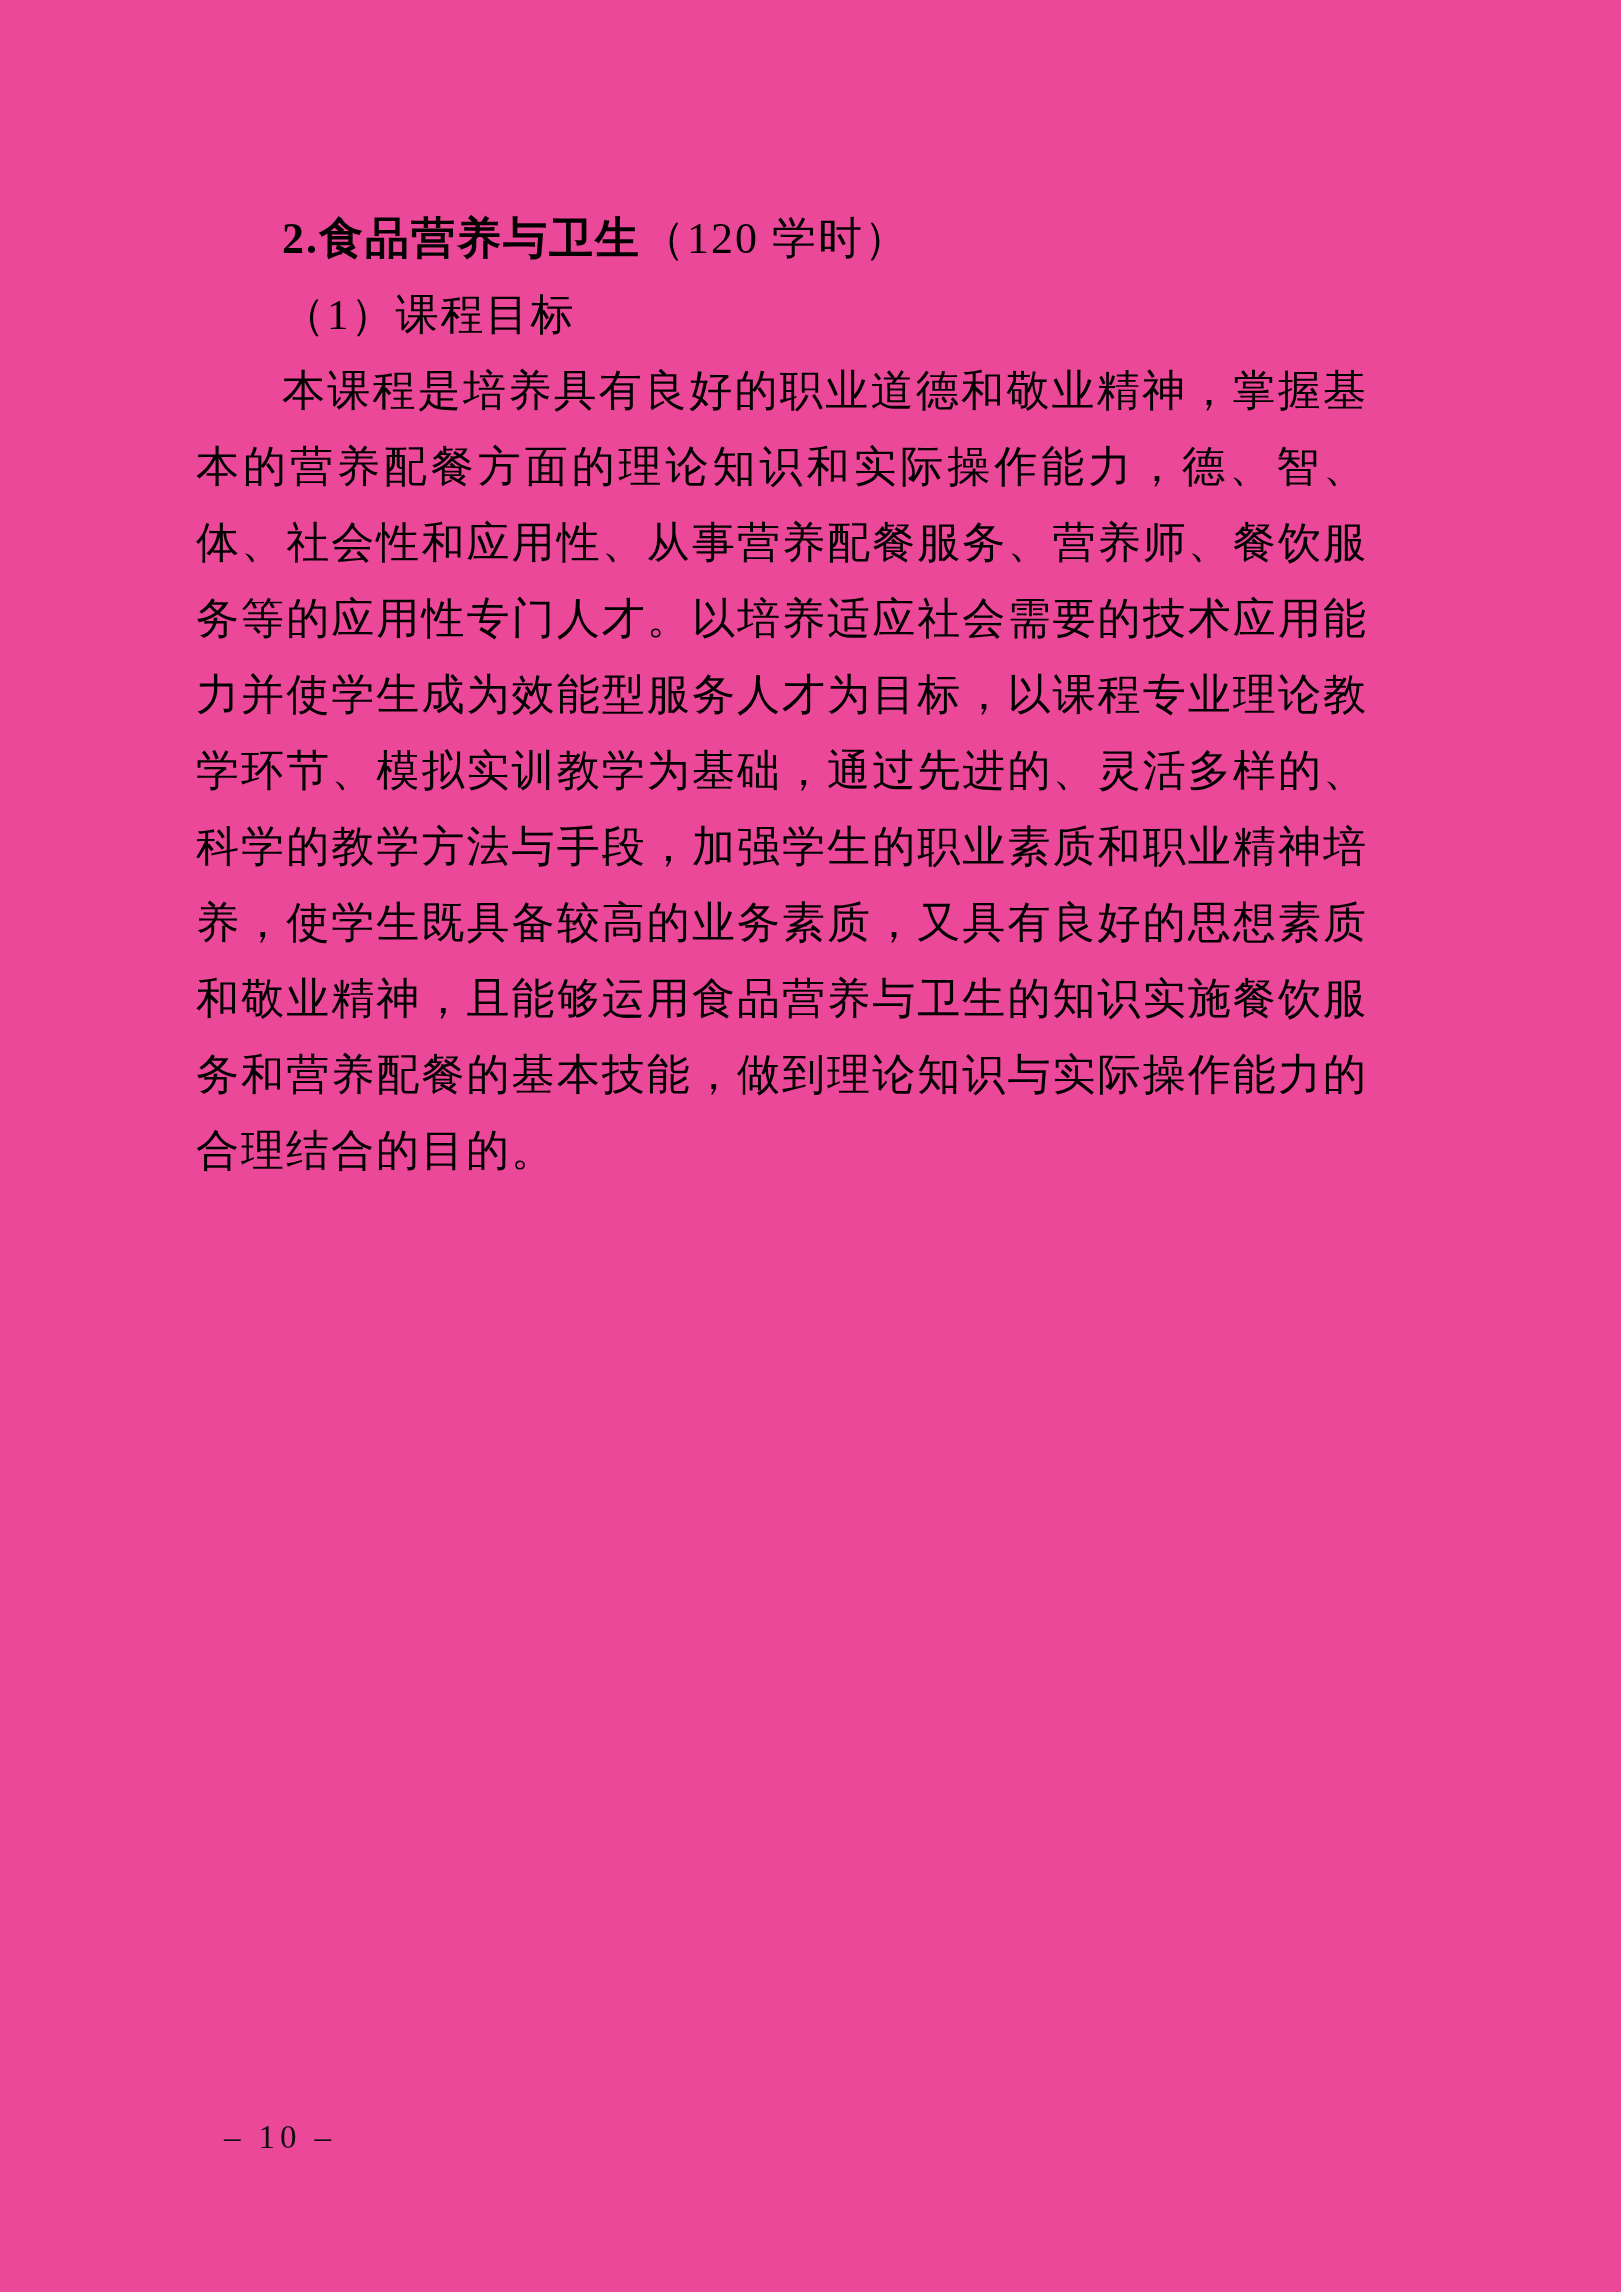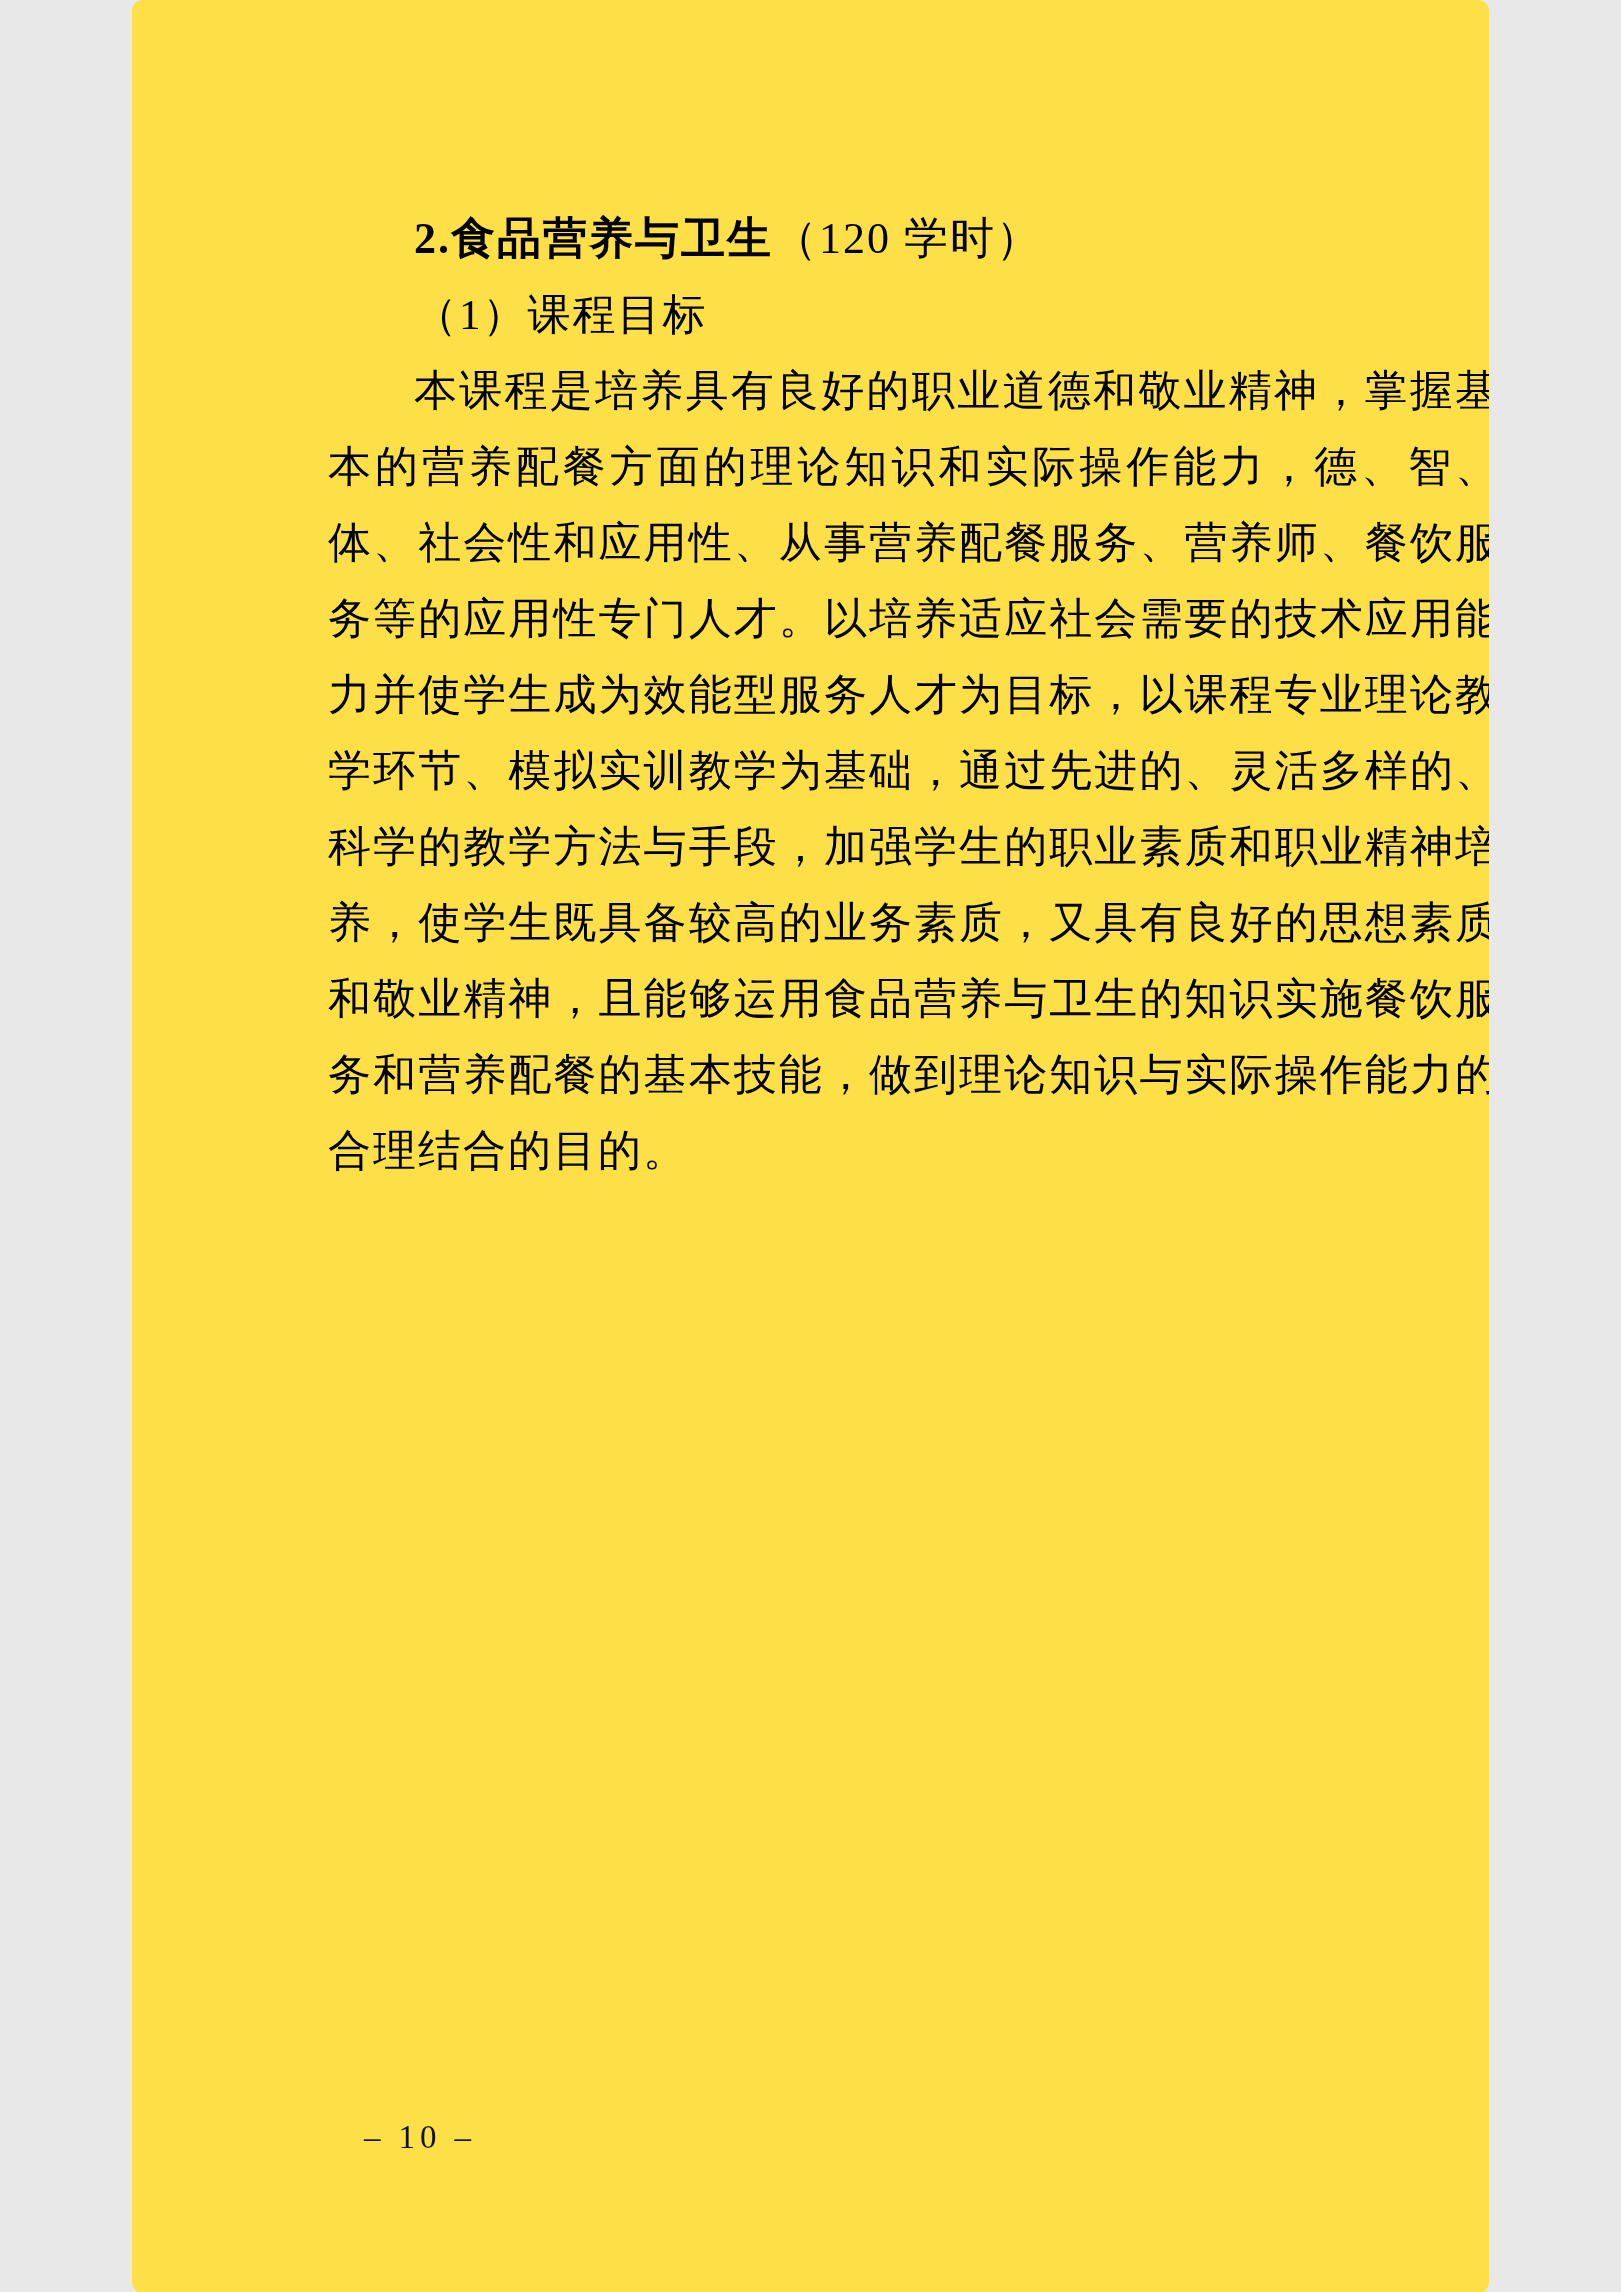--- a/index.html
+++ b/index.html
@@ -9,14 +9,13 @@
   }
   .page {
     position: relative;
-    width: 1357px;
+    width: 1621px;
     height: 2293px;
     margin: 0 auto;
-    background: #fde047;
+    background: #ec4899;
     color: #000000;
     font-family: "Liberation Serif", "DejaVu Serif", serif;
     overflow: hidden;
-    border-radius: 11px;
   }
   .content {
     position: absolute;

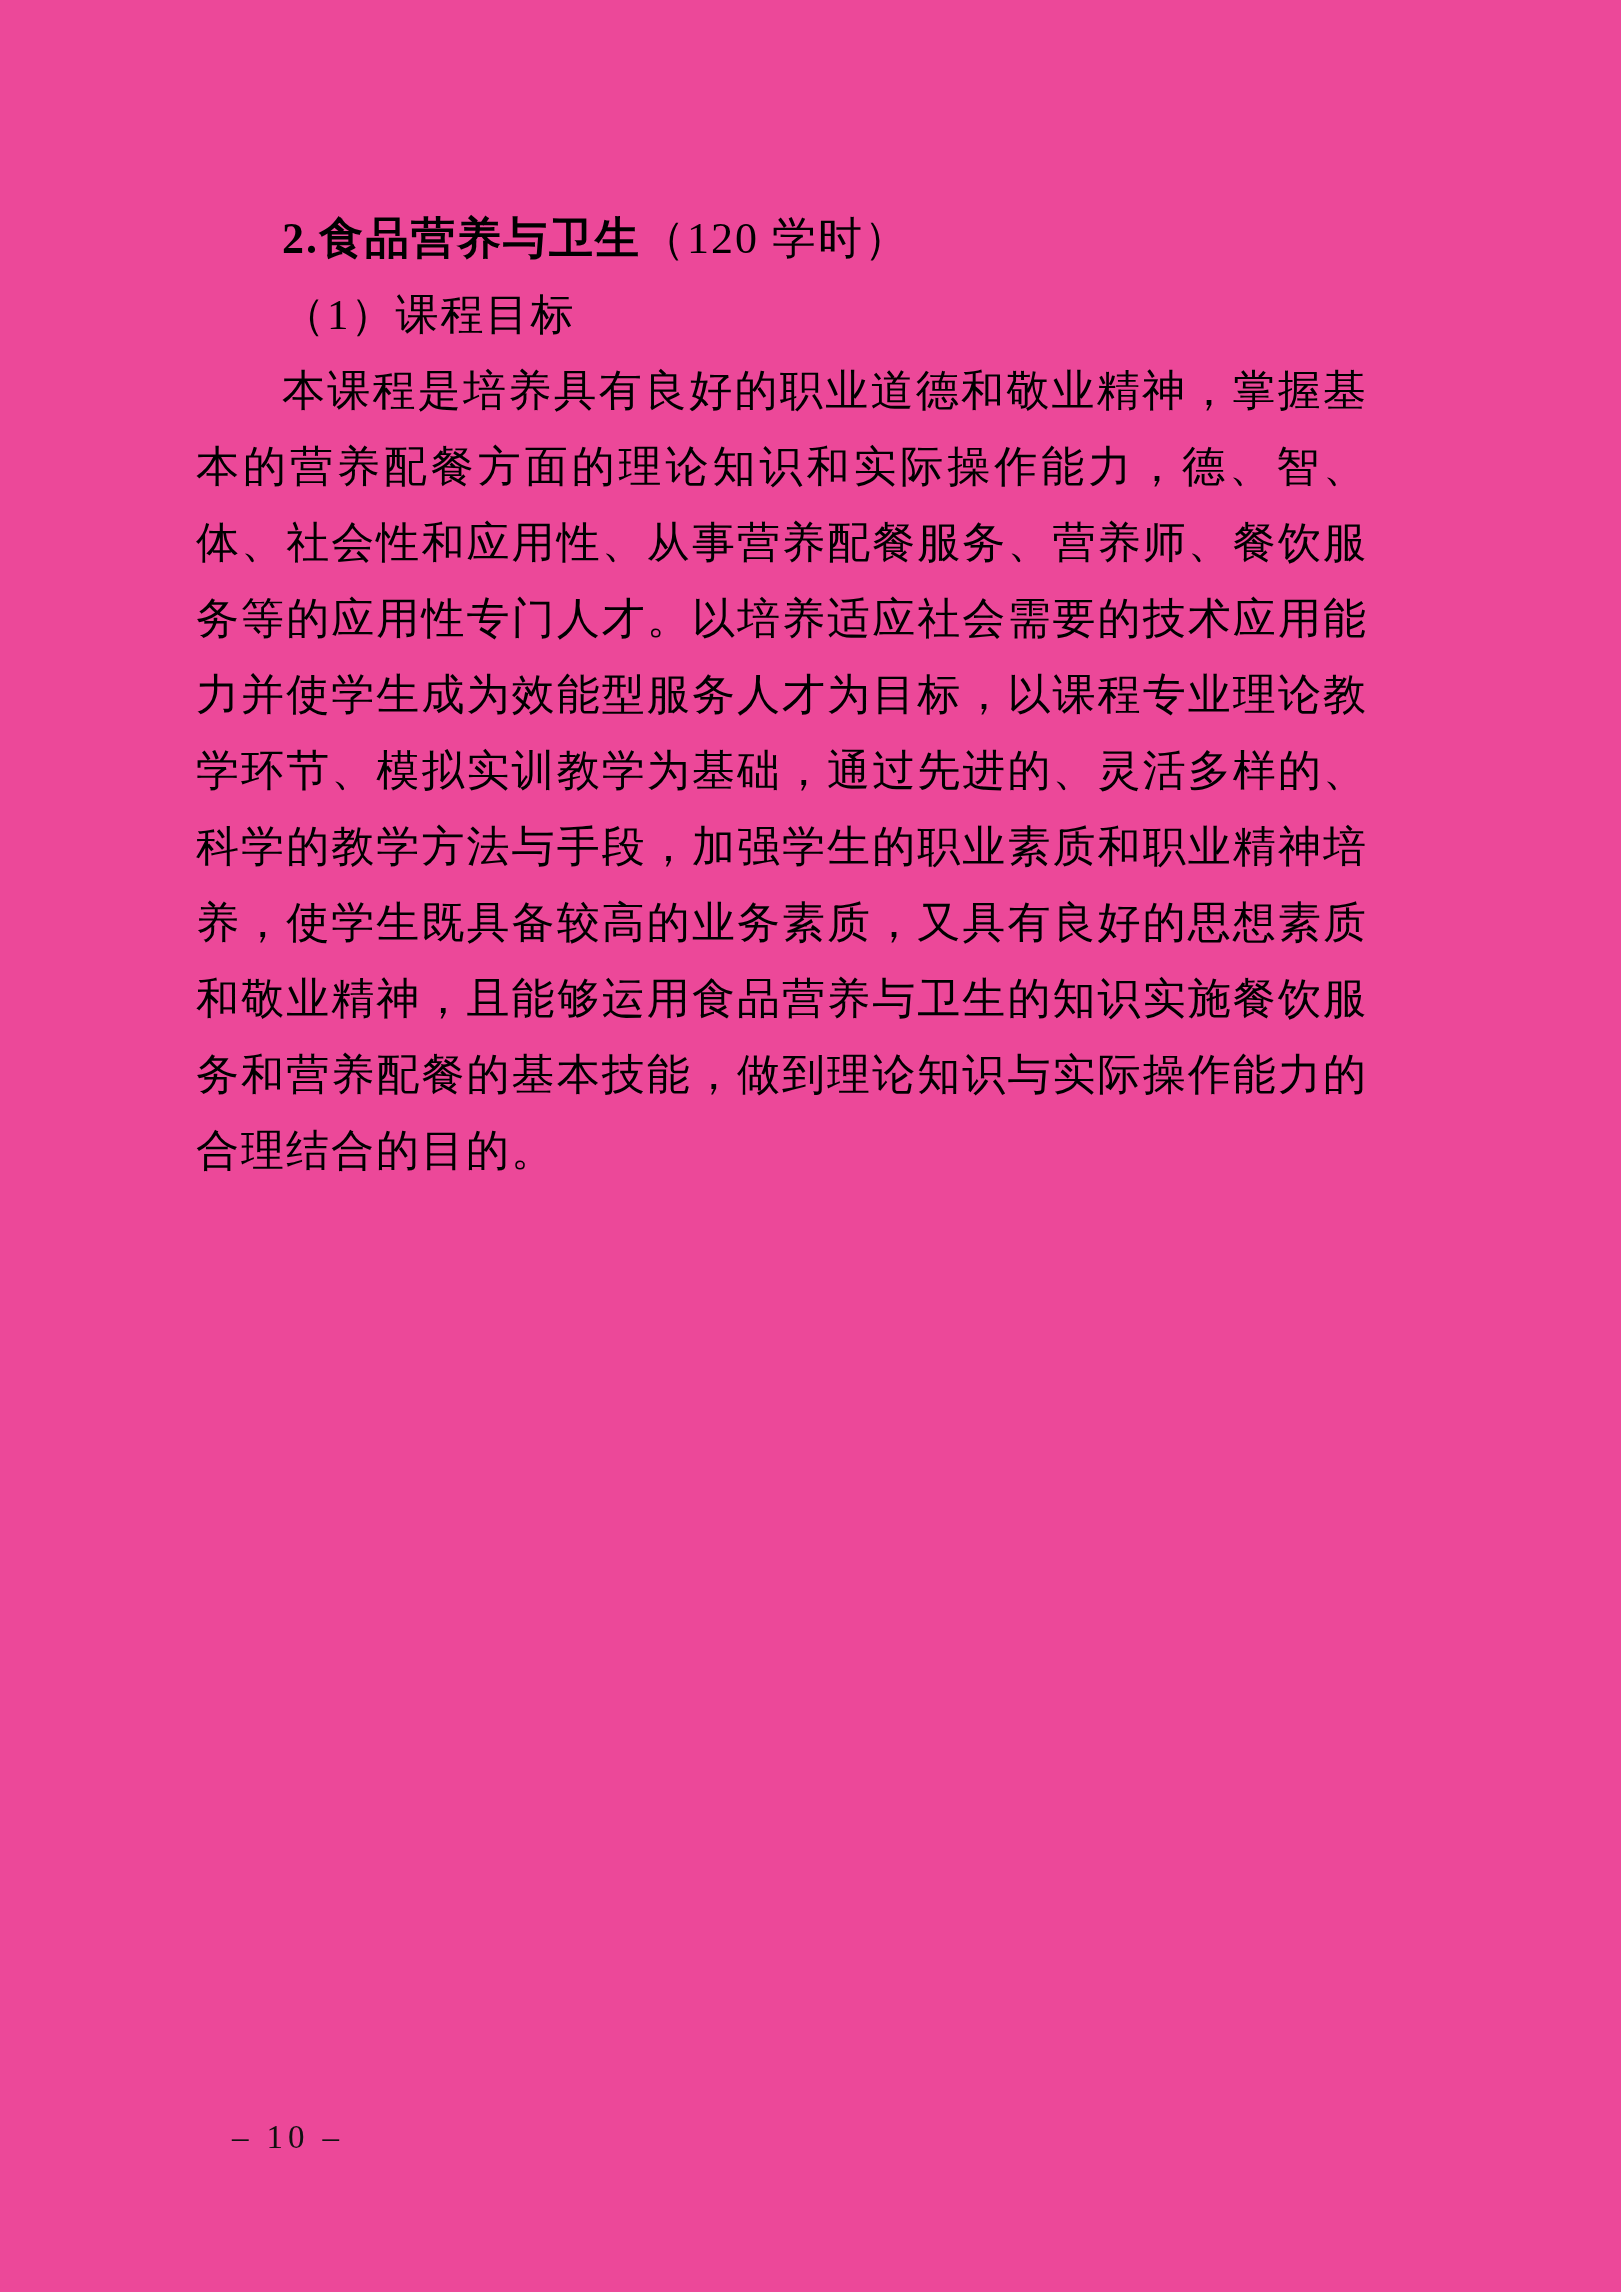--- a/index.html
+++ b/index.html
@@ -54,7 +54,7 @@
   }
   .page-number {
     position: absolute;
-    left: 232px;
+    left: 224px;
     top: 2119px;
     font-size: 33px;
     letter-spacing: 4.9px;

